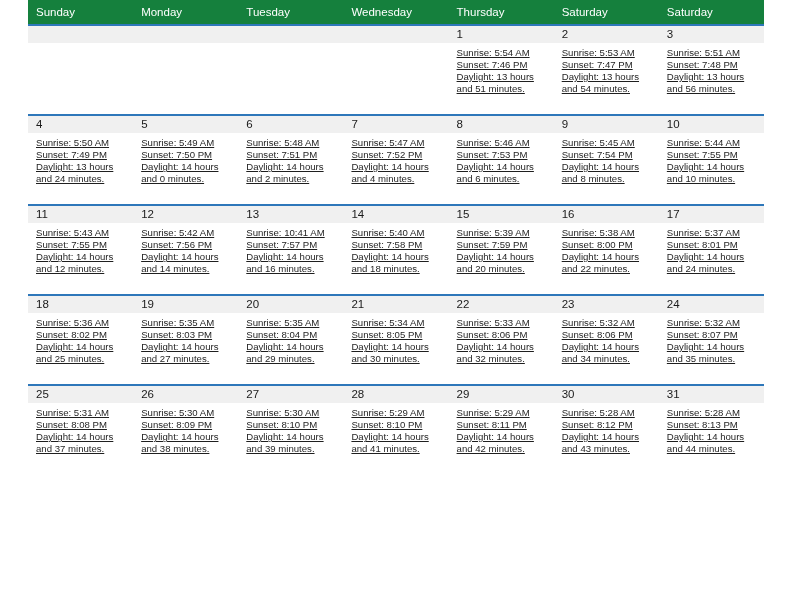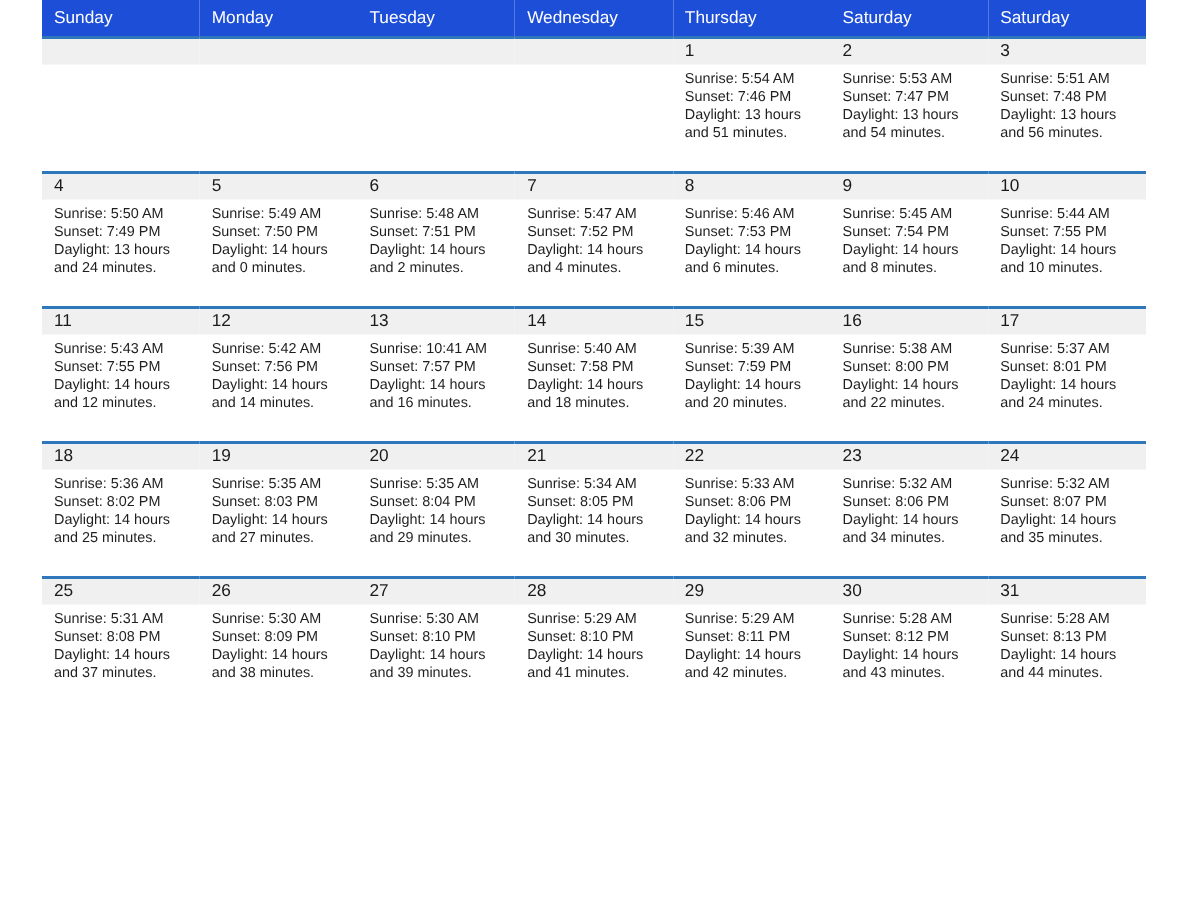--- a/index.html
+++ b/index.html
@@ -89,7 +89,7 @@
     table-layout: fixed;
   }
   .calendar th {
-    background: #1d4ed8;
+    background: #15803d;
     color: #ffffff;
     font-size: 11.5px;
     font-weight: normal;

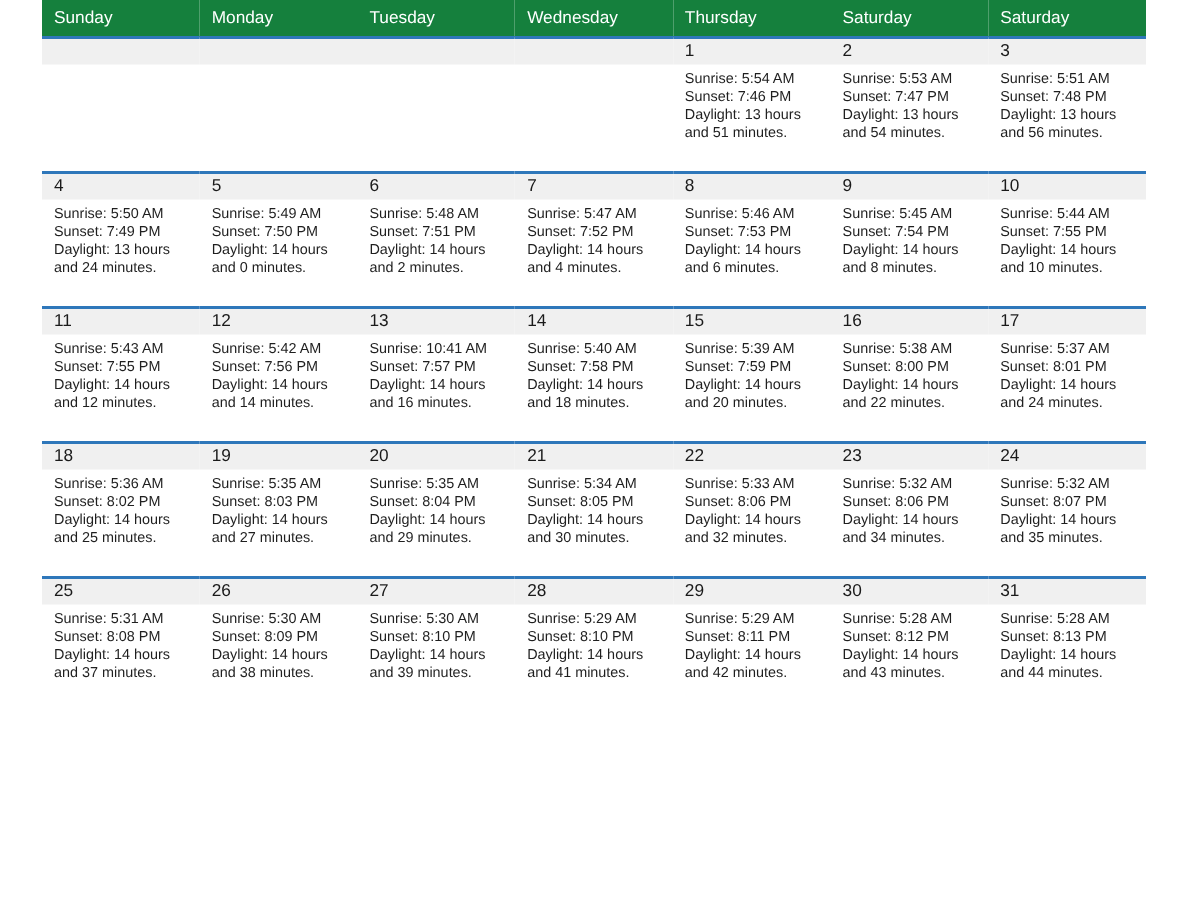--- a/index.html
+++ b/index.html
@@ -129,6 +129,7 @@
     font-size: 9.6px;
     line-height: 12.1px;
     color: #1f1f1f;
+    text-decoration: underline;
   }
   .cell-body div {
     white-space: nowrap;

